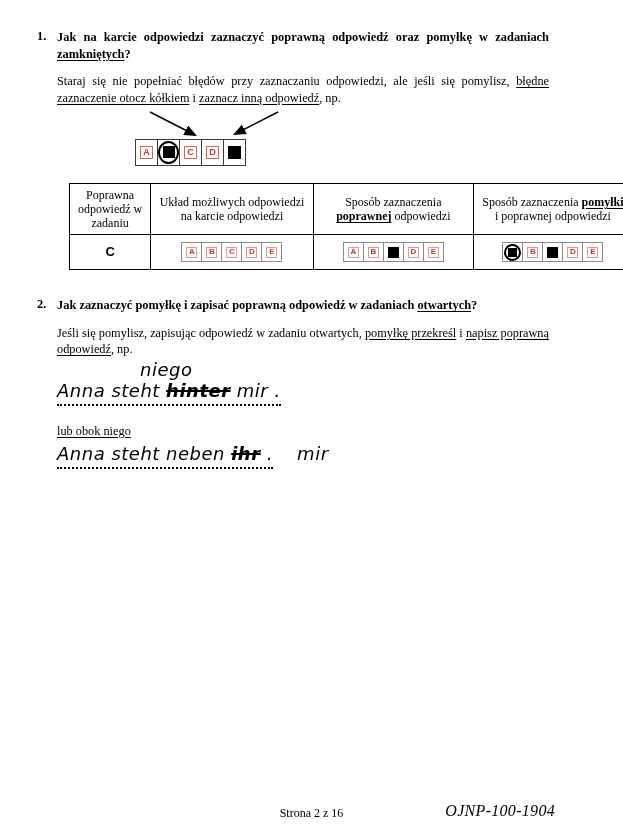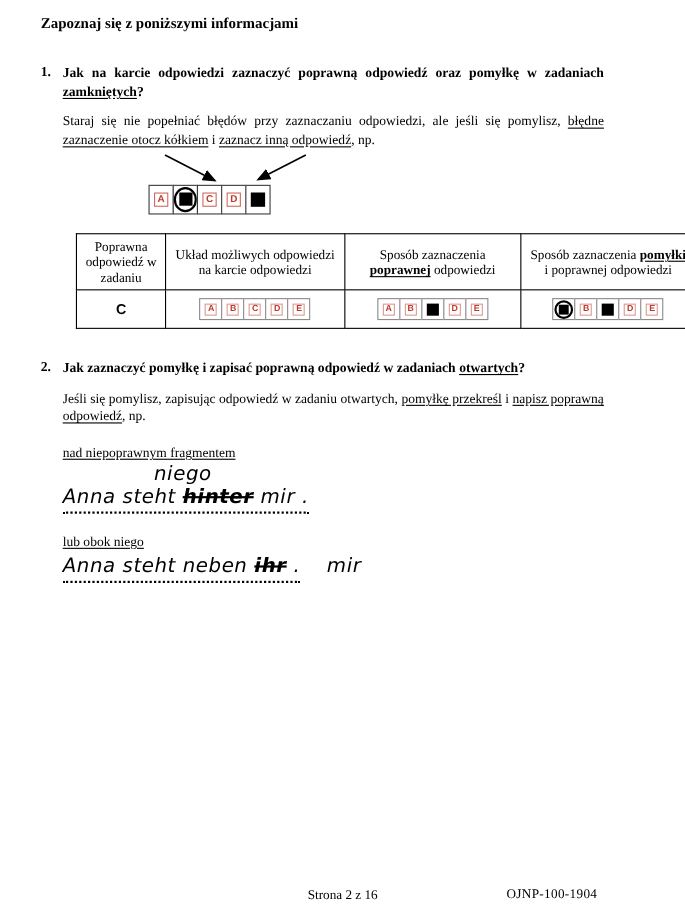--- a/index.html
+++ b/index.html
@@ -100,7 +100,6 @@
 <div class="page">
   <div class="content">
 
-    <div class="doc-title">Zapoznaj się z poniższymi informacjami</div>
 
     <div class="num-heading">
       <span class="num">1.</span>

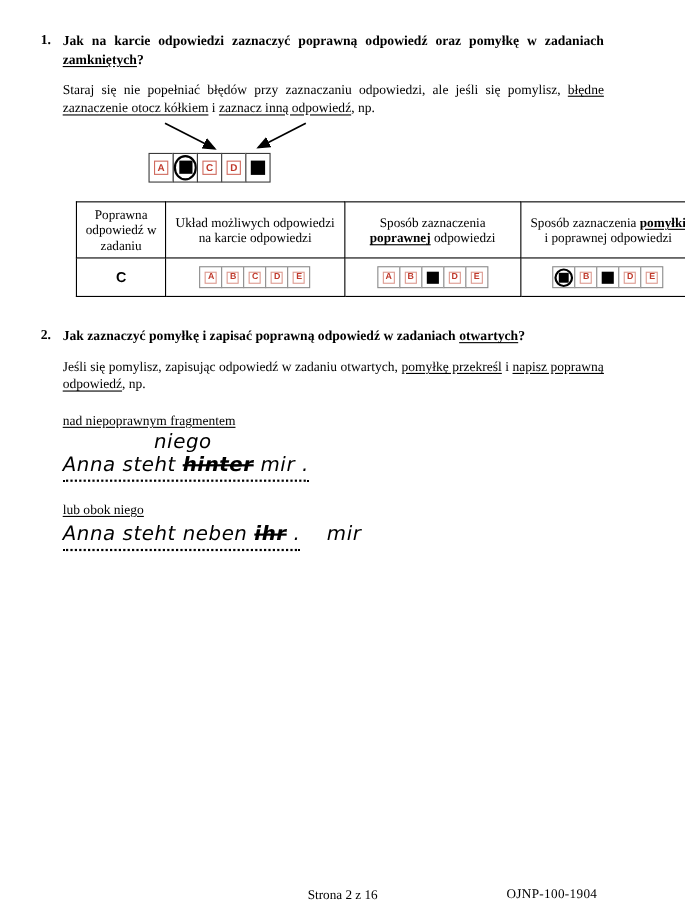--- a/index.html
+++ b/index.html
@@ -226,7 +226,6 @@
     <div class="body-para"><span>Jeśli się pomylisz, zapisując odpowiedź w zadaniu otwartych, </span><span class="u">pomyłkę przekreśl</span><span> i </span><span class="u">napisz poprawną odpowiedź</span><span>, np.</span></div>
 
     <div>
-      <div class="ex-label ex1-label"><span>nad niepoprawnym fragmentem</span></div>
       <div class="hand correction-above">niego</div>
       <div class="hand-sentence-row">
         <span class="hand dotted"><span>Anna steht </span><span class="strike">hinter</span><span> mir .</span></span>

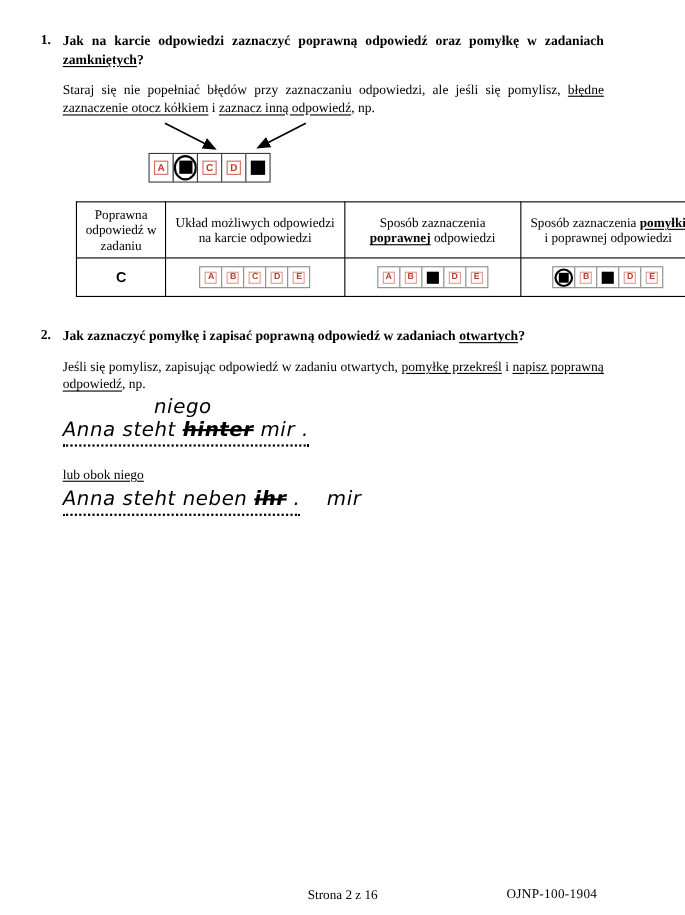--- a/index.html
+++ b/index.html
@@ -90,8 +90,9 @@
     text-align:center; font-size:12px;
   }
   .footer-code {
-    position:absolute; bottom:12px; right:80px; font-size:12px;
+    position:absolute; bottom:12px; right:68px; font-size:16px;
     letter-spacing:0.3px;
+    font-style:italic;
   }
 </style>
 </head>

